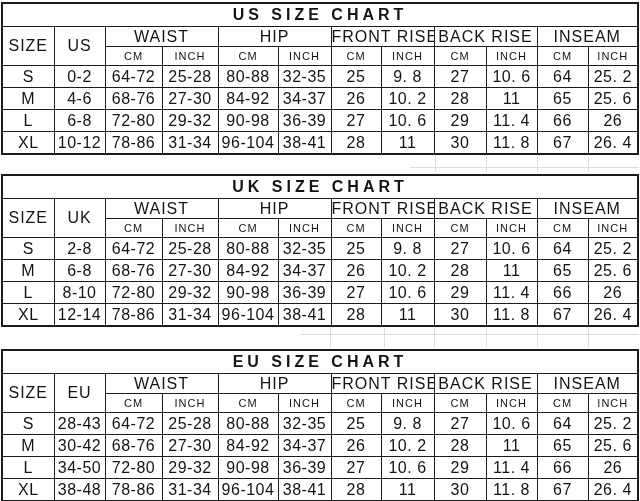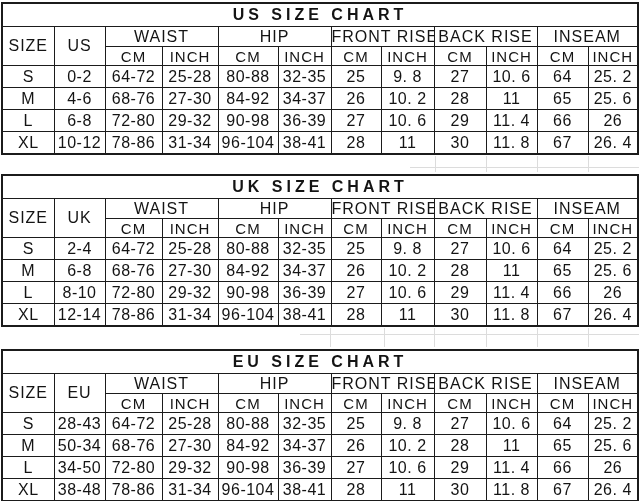--- a/index.html
+++ b/index.html
@@ -46,7 +46,7 @@
   }
   .unit-row th {
     height: 18px;
-    font-size: 15px;
+    font-size: 11px;
     letter-spacing: 1px;
   }
   .size-chart tbody td {

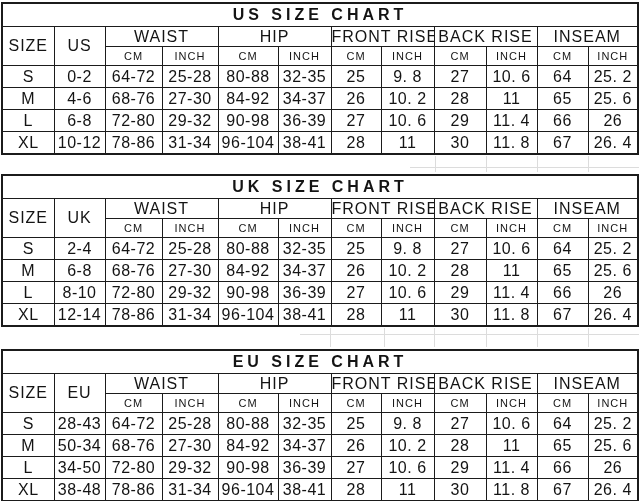--- a/index.html
+++ b/index.html
@@ -209,7 +209,7 @@
     <tbody>
         <tr>
           <td>S</td>
-          <td>2-4</td>
+          <td>2-8</td>
           <td>64-72</td>
           <td>25-28</td>
           <td>80-88</td>

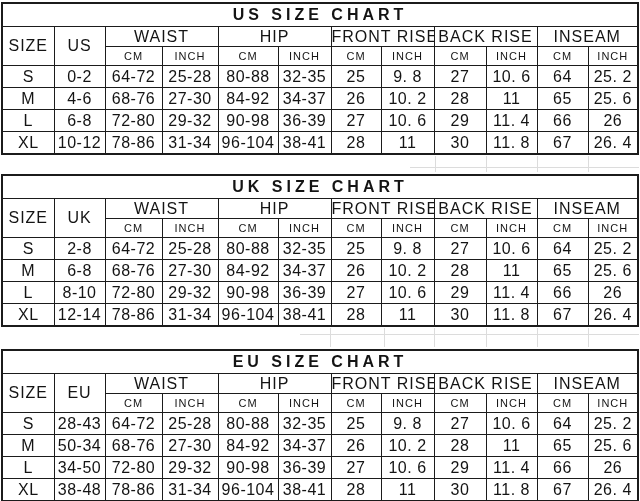--- a/index.html
+++ b/index.html
@@ -324,7 +324,7 @@
         </tr>
         <tr>
           <td>M</td>
-          <td>50-34</td>
+          <td>30-42</td>
           <td>68-76</td>
           <td>27-30</td>
           <td>84-92</td>

